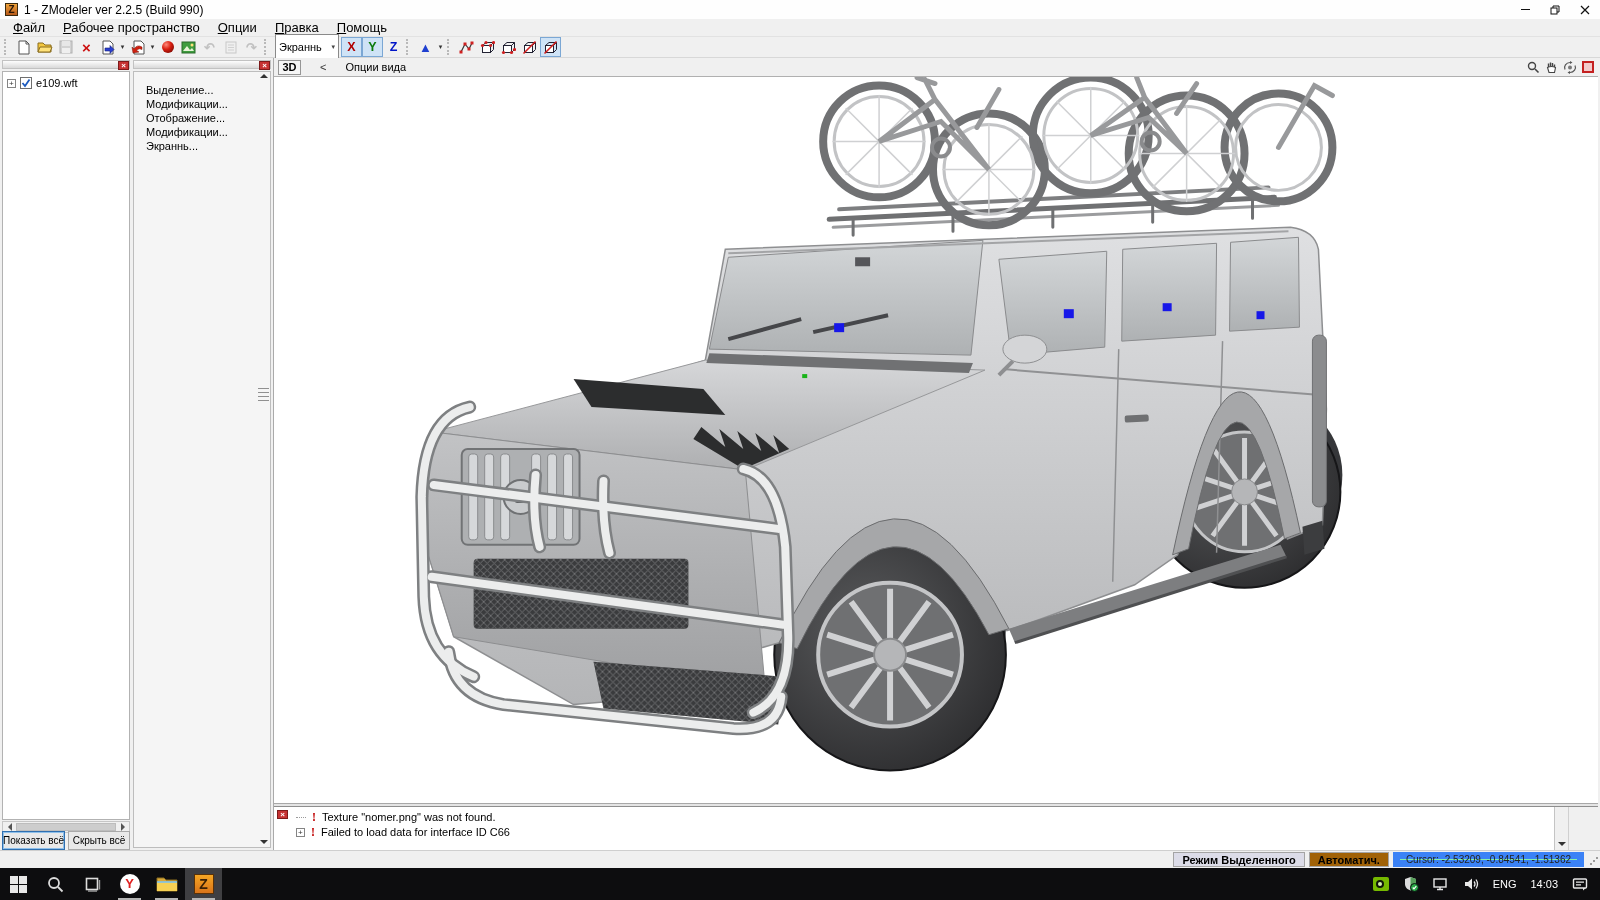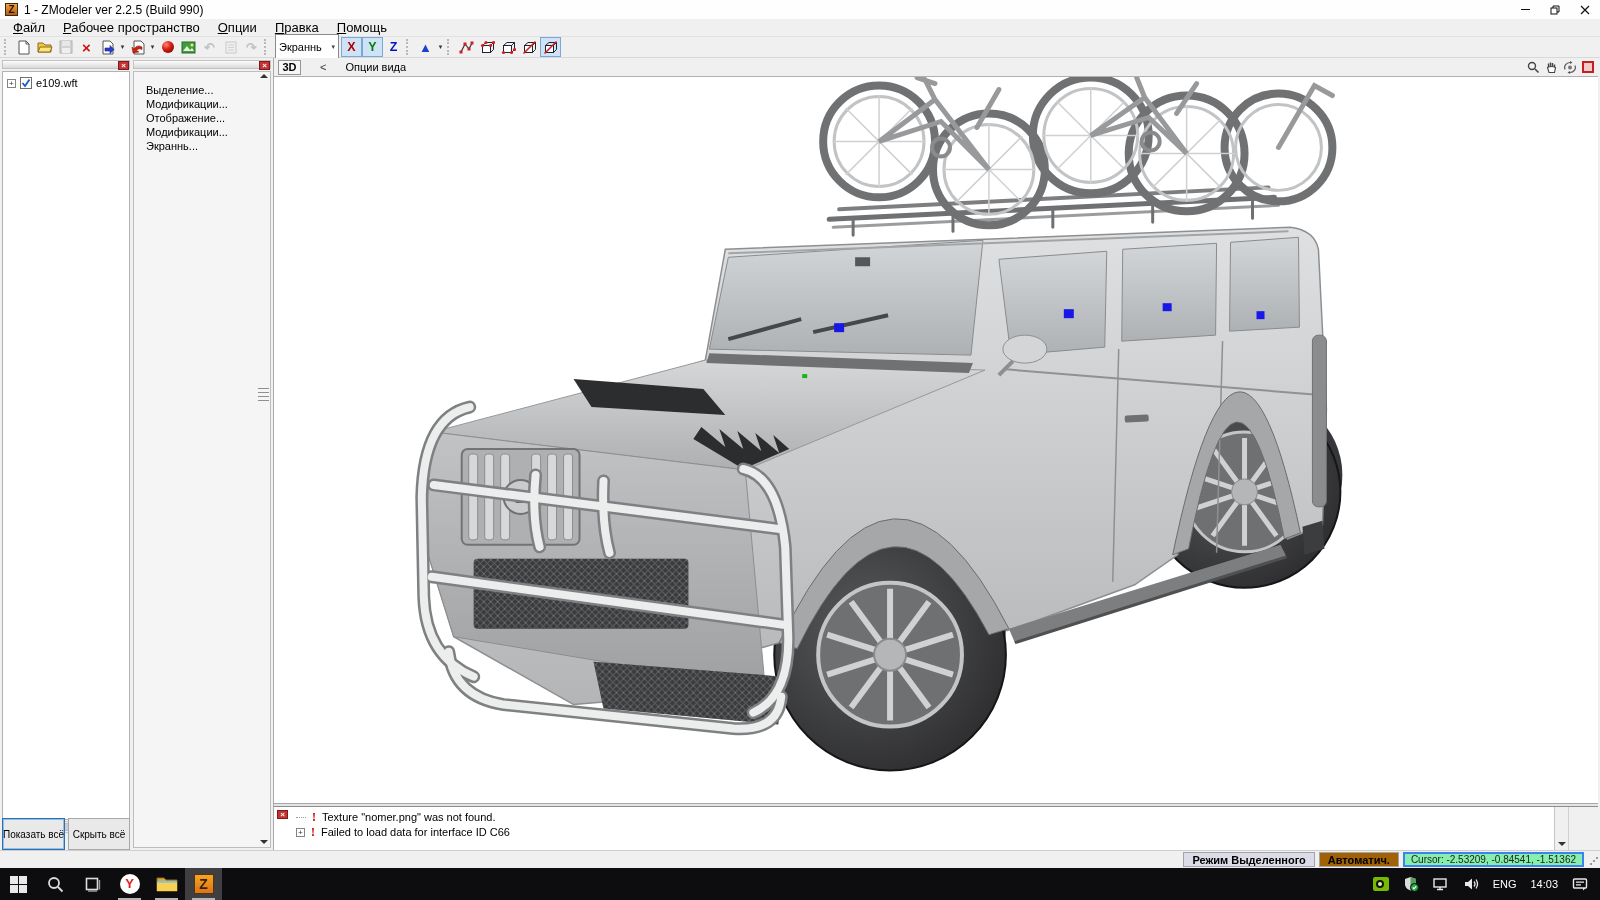--- a/index.html
+++ b/index.html
@@ -66,7 +66,7 @@
   .tri-l{width:0;height:0;border:4px solid transparent;border-right-color:#555;margin-right:3px}
   .tri-r{width:0;height:0;border:4px solid transparent;border-left-color:#555;margin-left:3px}
   .hs-thumb{flex:1;height:8px;background:#cdcdcd;border:1px solid #bdbdbd;margin:0 1px}
-  .btn-row{position:absolute;left:0;right:0;bottom:0;height:32px;display:flex;gap:3px}
+  .btn-row{position:absolute;left:0;right:0;bottom:0;height:19px;display:flex;gap:3px}
   .win-button{flex:1;background:#e9e9e9;border:1px solid #a9a9a9;font-size:10px;
               display:flex;align-items:center;justify-content:center;white-space:nowrap}
   .win-button.focused{border-color:#2f6fb0;box-shadow:inset 0 0 0 1px #8fc0ea}

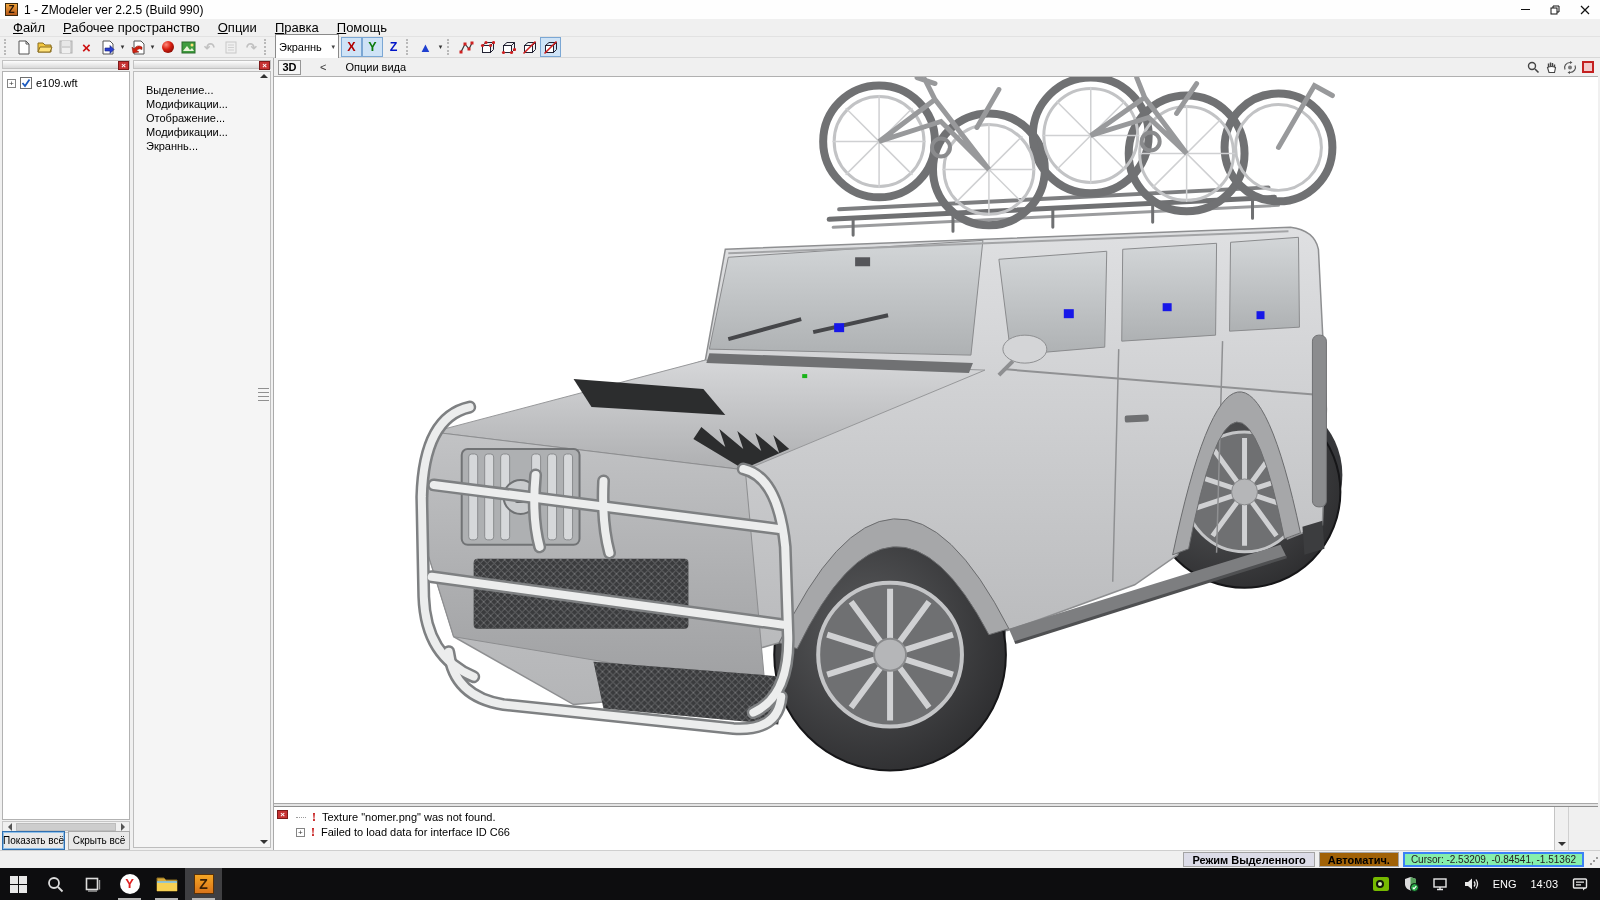--- a/index.html
+++ b/index.html
@@ -114,7 +114,7 @@
   .sb-mode{background:#dcdce8}
   .sb-auto{background:#a16207}
   .sb-cursor{height:15px;display:flex;align-items:center;padding:0 6px;background:#86efac;
-             border:2px solid #3b82f6;font-size:10px;color:#222}
+             border:7px solid #3b82f6;font-size:10px;color:#222}
   .sb-grip{position:absolute;right:2px;bottom:3px;width:9px;height:9px;
            background:radial-gradient(circle at 2px 8px,#9a9a9a 1px,transparent 1.4px),
                       radial-gradient(circle at 5px 5px,#9a9a9a 1px,transparent 1.4px),

